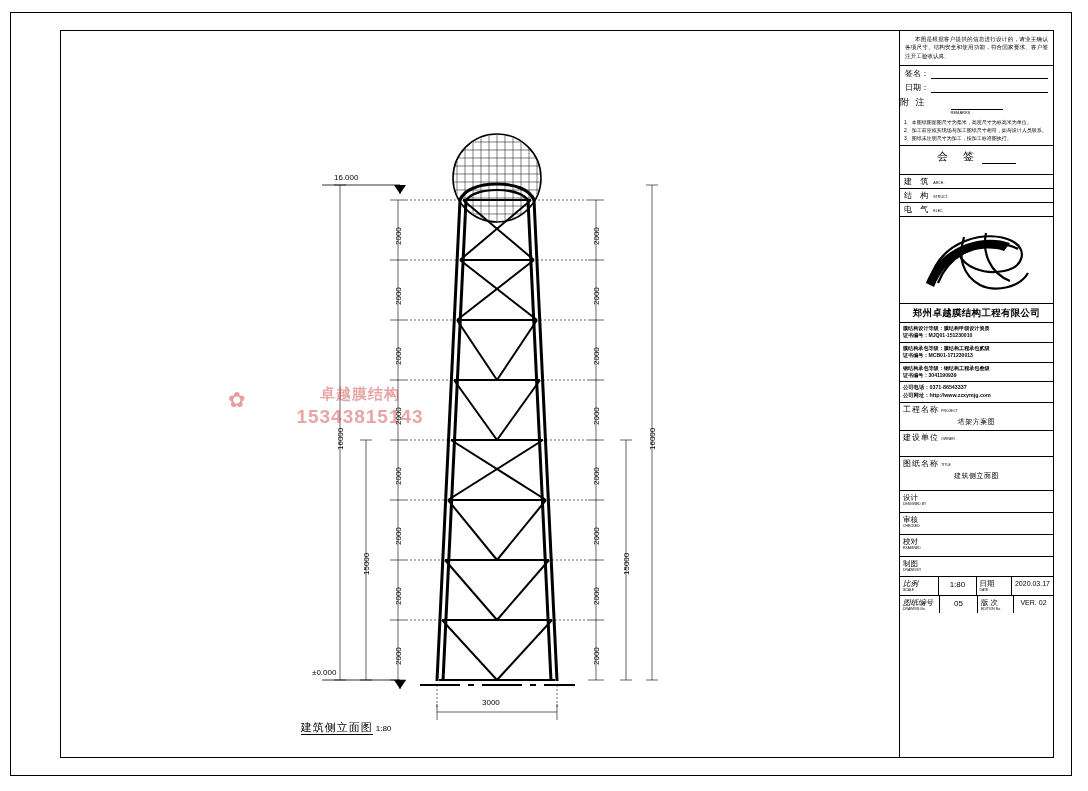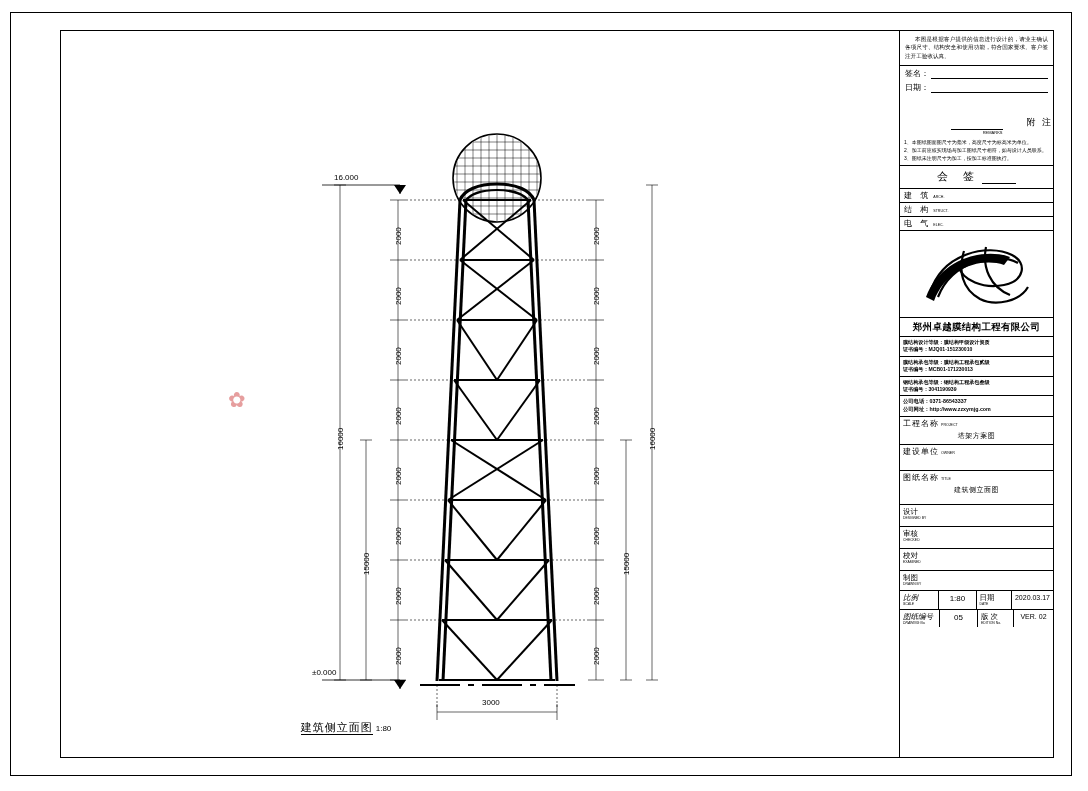--- a/index.html
+++ b/index.html
@@ -68,12 +68,11 @@
     height: 9px;
   }
   .fuzhu {
-    text-align: right;
+    text-align: left;
     font-size: 9px;
     letter-spacing: 2px;
     padding: 3px 0 1px 0;
     position: relative;
-    margin-top: 20px;
   }
   .fuzhu .en {
     display: block;

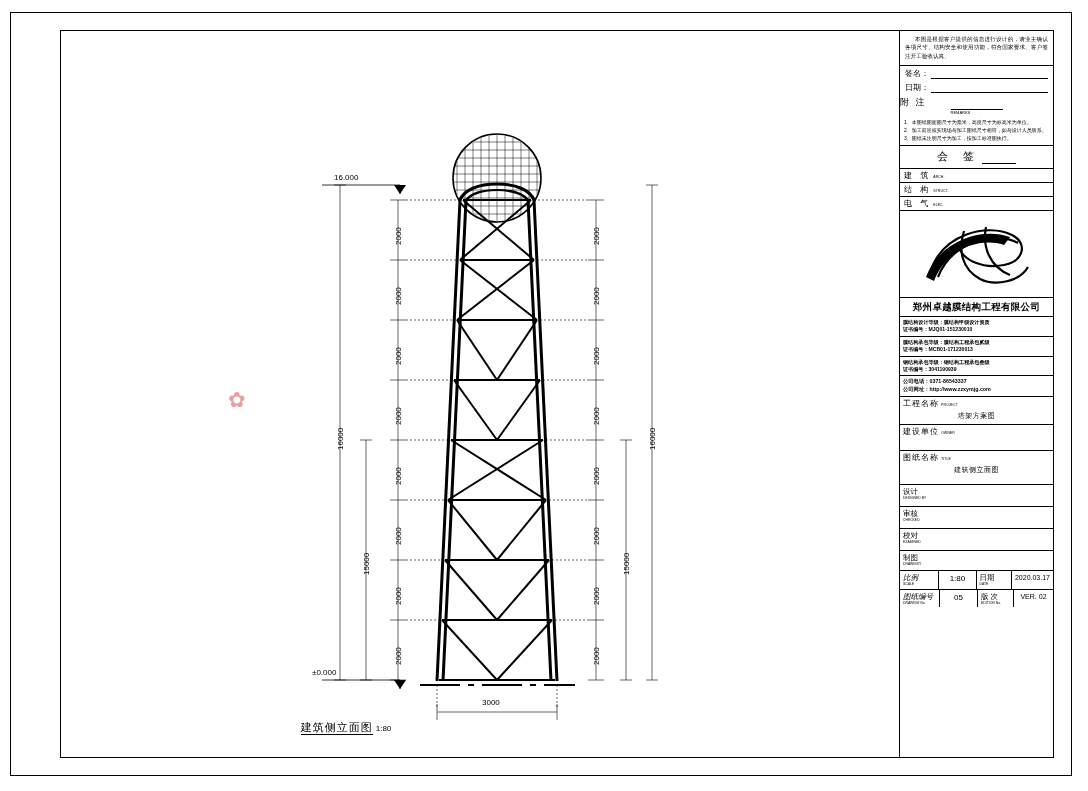--- a/index.html
+++ b/index.html
@@ -92,7 +92,7 @@
     text-align: center;
     font-size: 11px;
     letter-spacing: 6px;
-    padding: 4px 0 4px 0;
+    padding: 4px 0 10px 0;
     border-bottom: 0.8px solid #000;
     position: relative;
   }

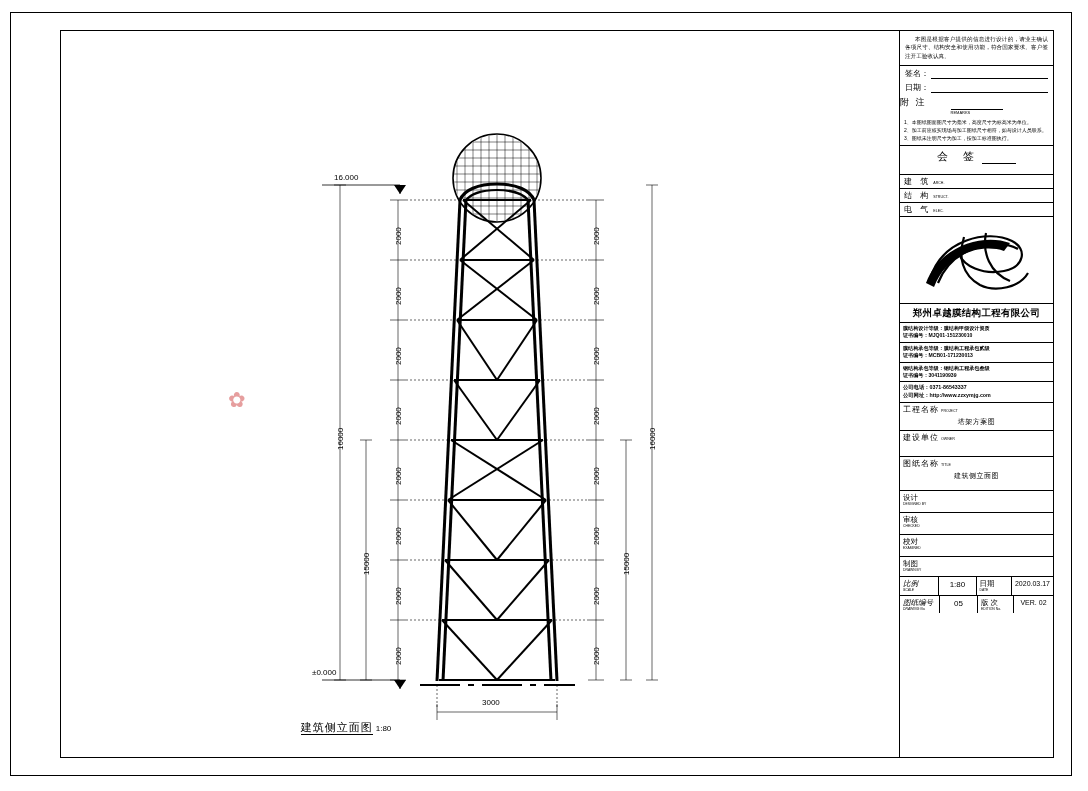--- a/index.html
+++ b/index.html
@@ -465,6 +465,10 @@
     </div>
 
     <div class="wm-logo">✿</div>
+    <div class="watermark">
+      <div class="wm-name">卓越膜结构</div>
+      <div class="wm-num">15343815143</div>
+    </div>
   </div>
 
   <div class="titleblock">

